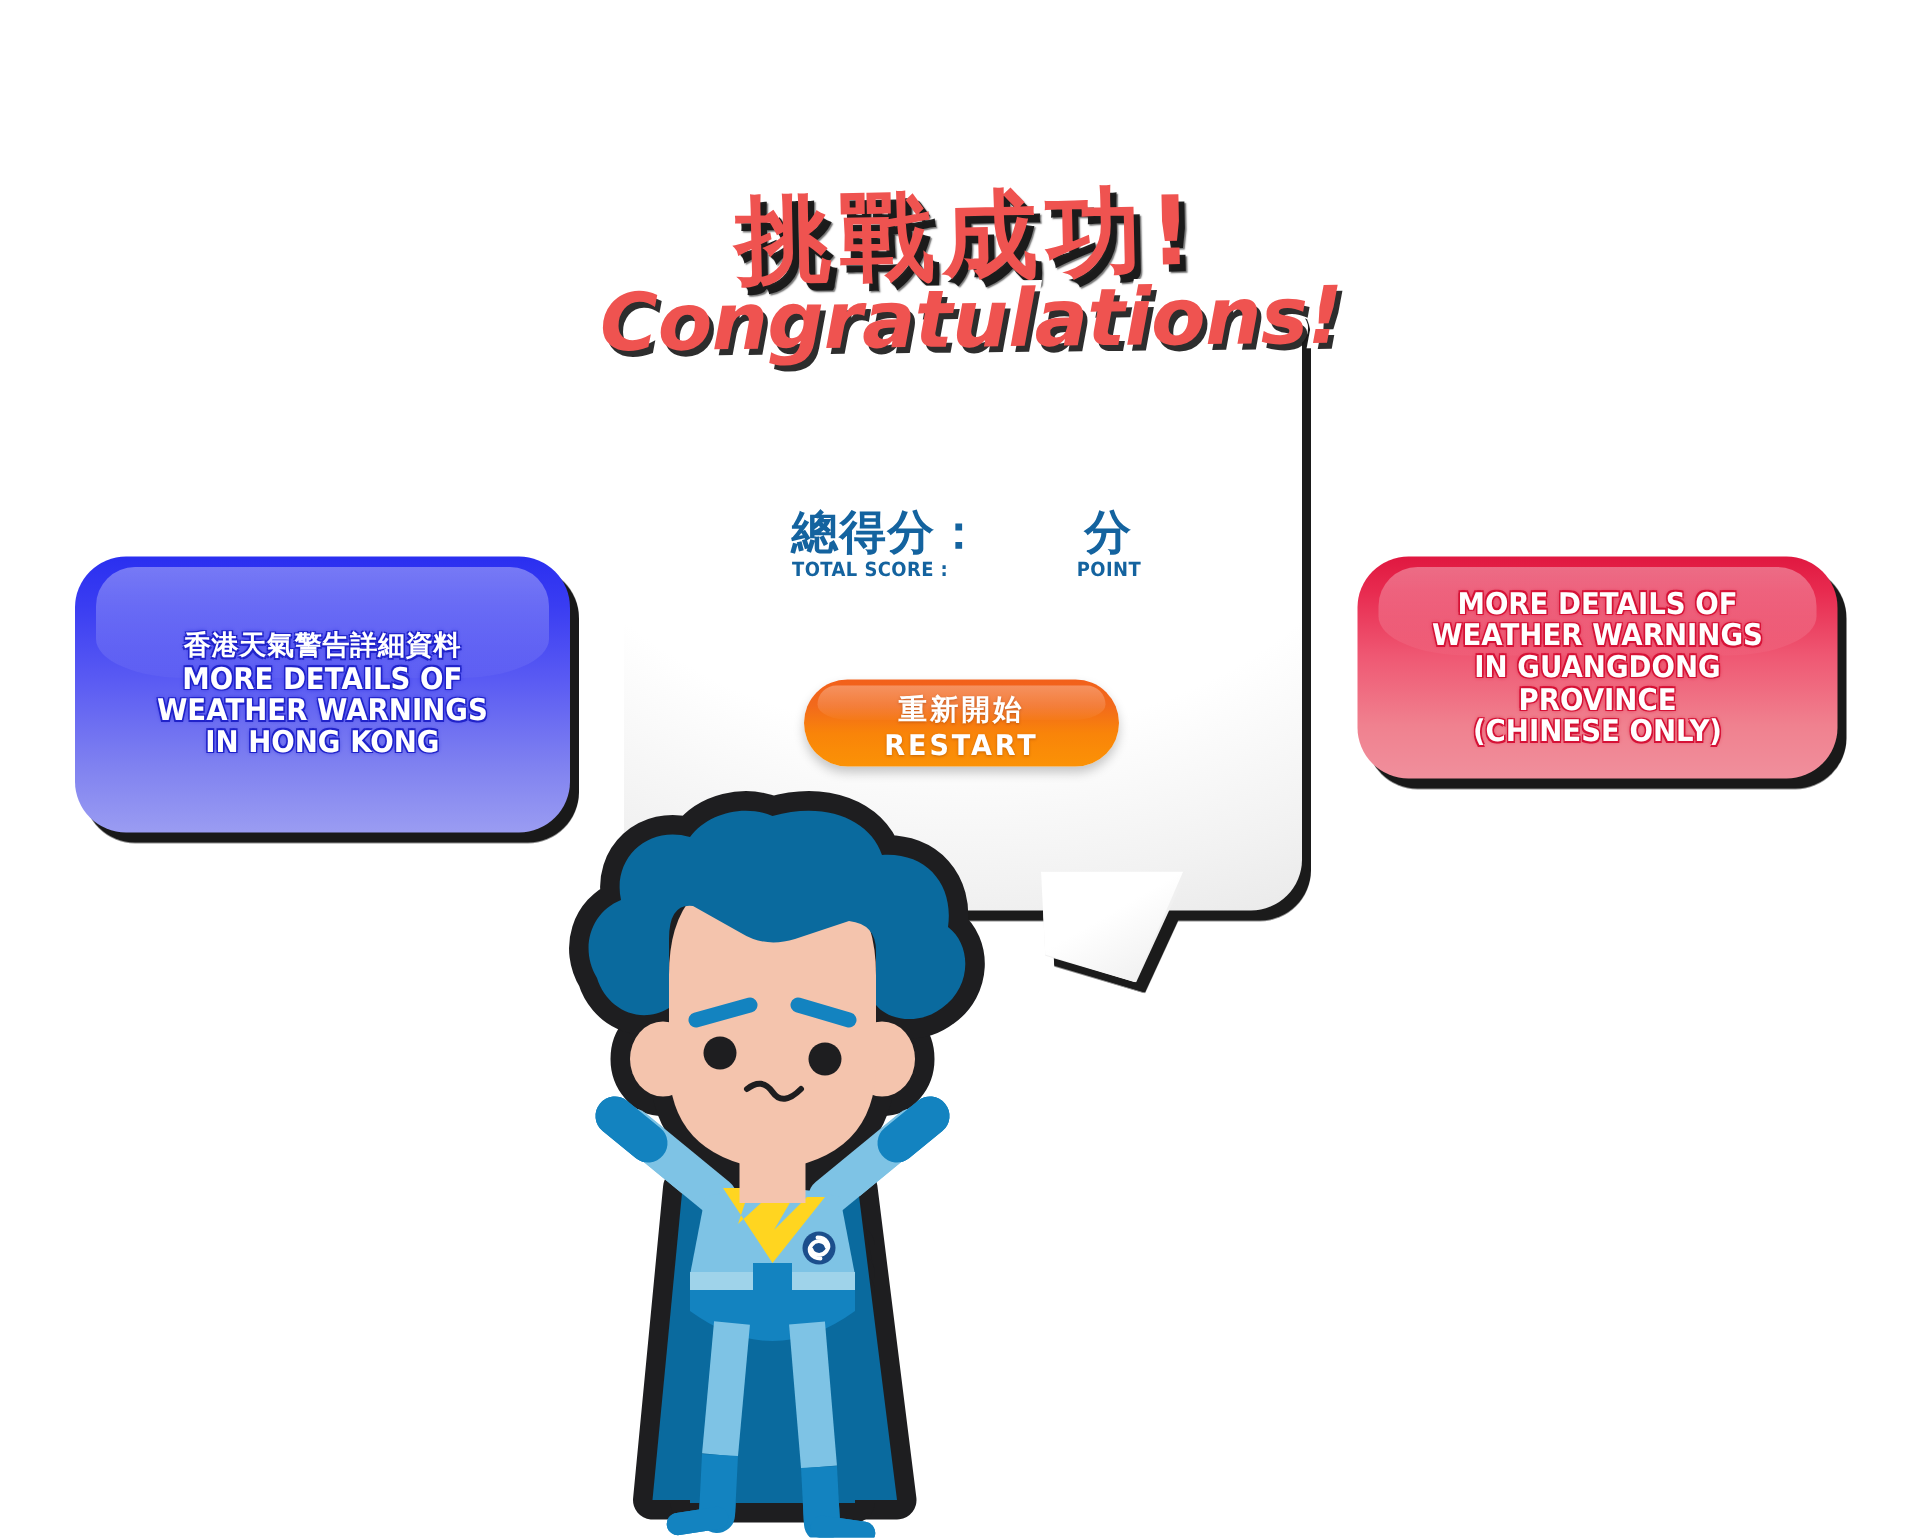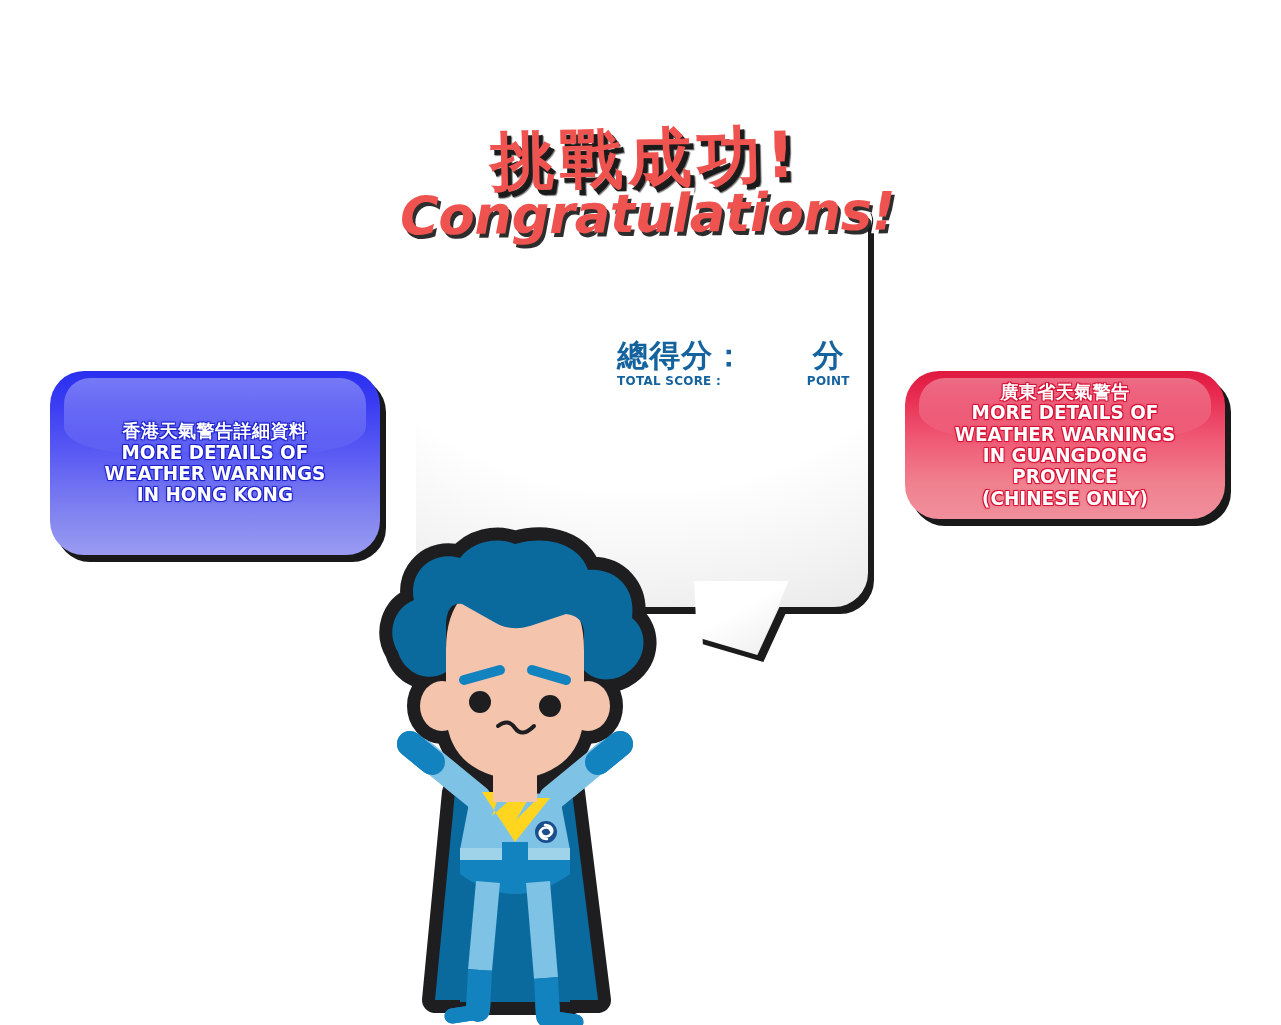--- a/index.html
+++ b/index.html
@@ -98,14 +98,14 @@
   
   #score-row {
     position: absolute;
-    left: 482px;
+    left: 460px;
     top: 340px;
     width: 370px;
     height: 64px;
     z-index: 5;
     display: flex;
     align-items: flex-start;
-    justify-content: flex-end;
+    justify-content: center;
   }
   .score-block { display: flex; flex-direction: column; }
   .score-cn {

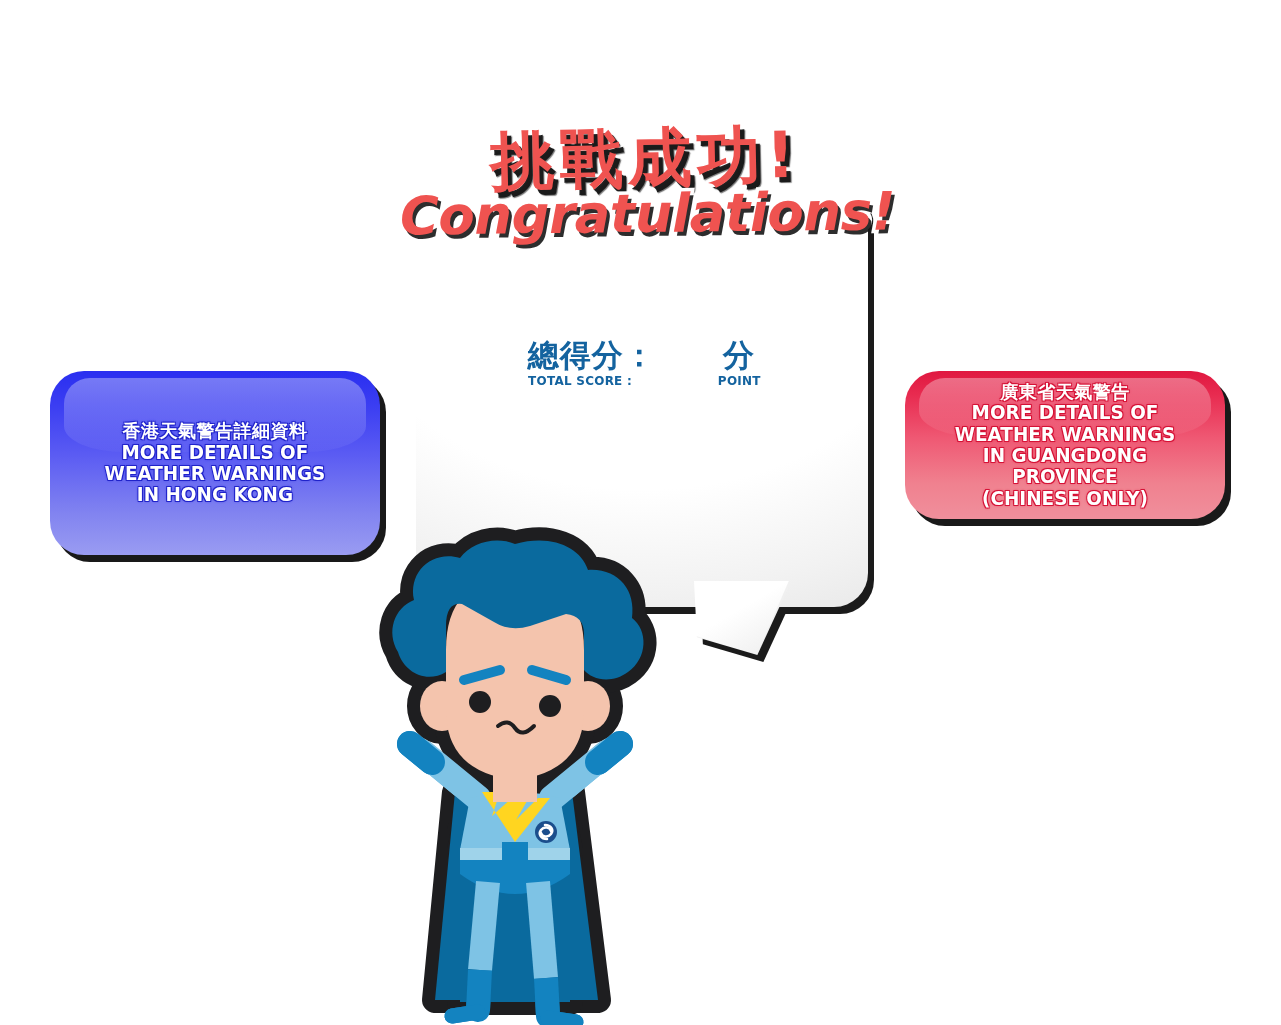--- a/index.html
+++ b/index.html
@@ -263,7 +263,6 @@
   <button id="btn-gd" class="side-btn">
     <span class="gloss"></span>
     <span class="txt">
-      <span class="sb-cn">廣東省天氣警告</span>
       <span class="sb-en">MORE DETAILS OF</span>
       <span class="sb-en">WEATHER WARNINGS</span>
       <span class="sb-en">IN GUANGDONG PROVINCE</span>

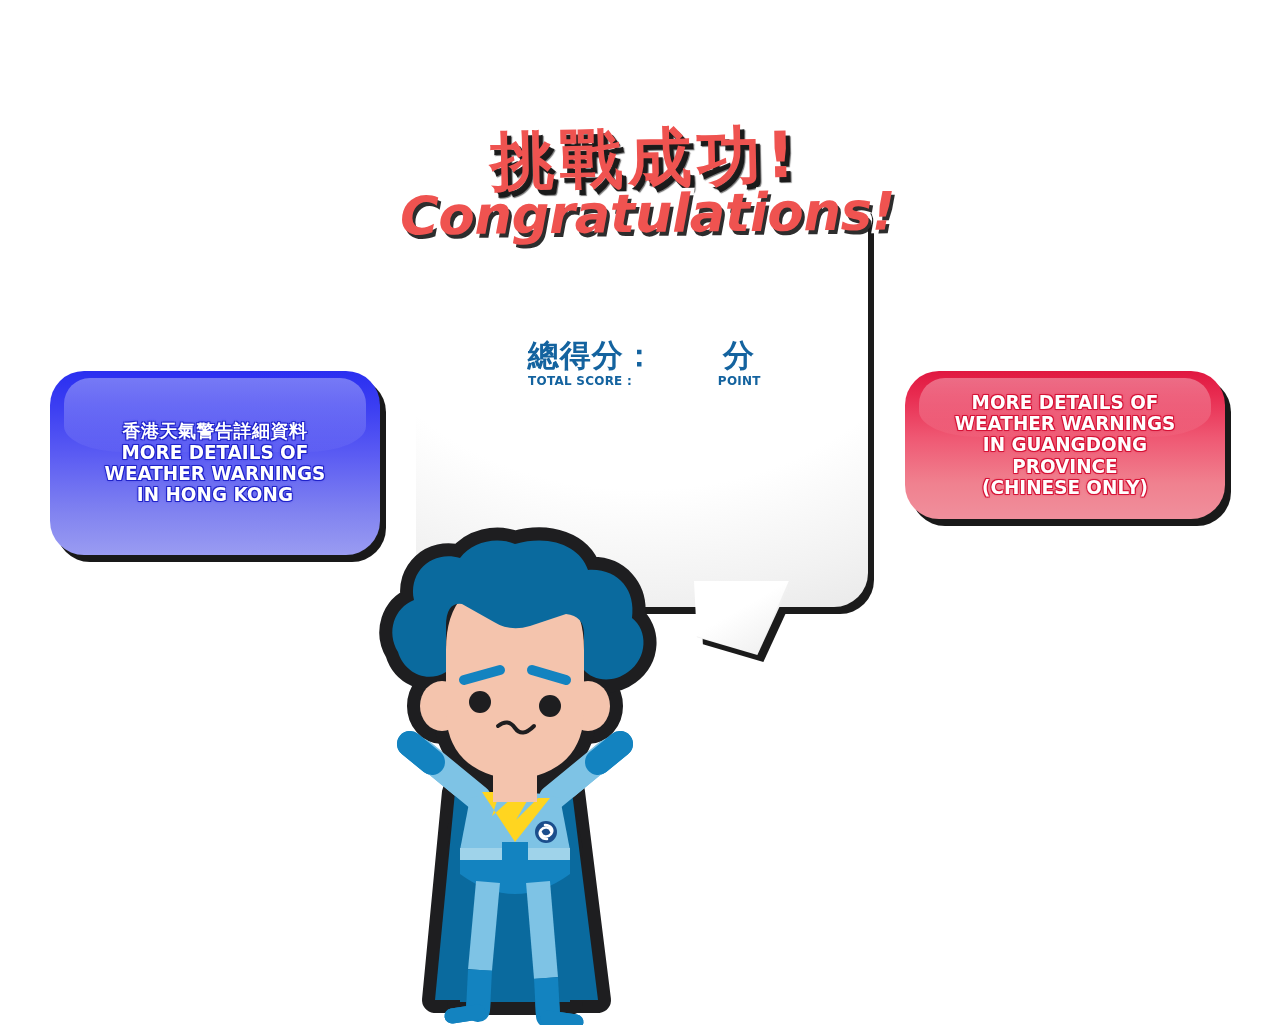--- a/index.html
+++ b/index.html
@@ -292,6 +292,10 @@
     </div>
   </div>
 
+  <button id="restart-btn">
+    <span class="btn-label rs-cn">重新開始</span>
+    <span class="btn-label rs-en">RESTART</span>
+  </button>
 
   <div id="mascot">
     <svg viewBox="0 0 340 500" xmlns="http://www.w3.org/2000/svg">

